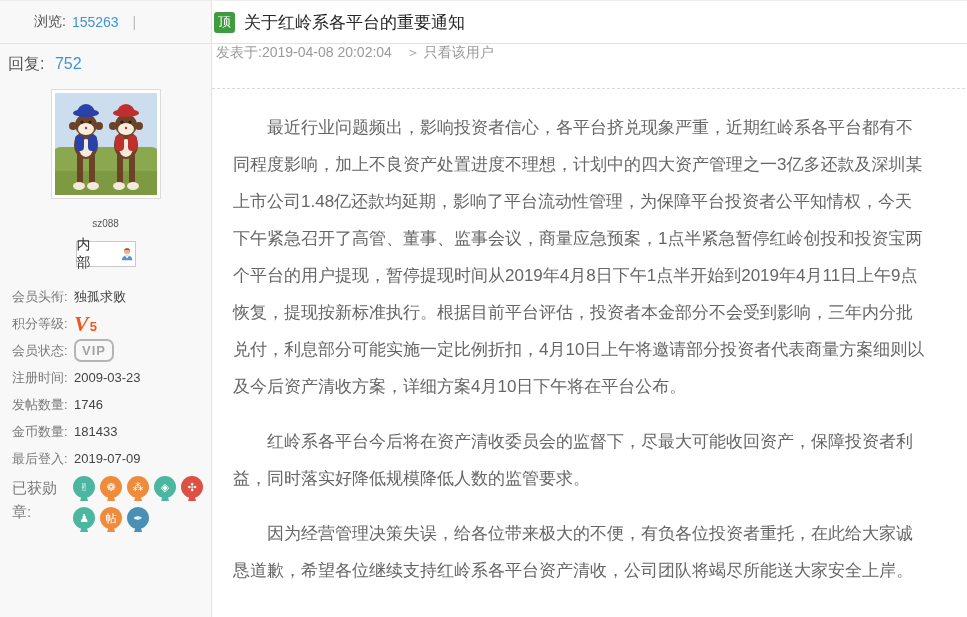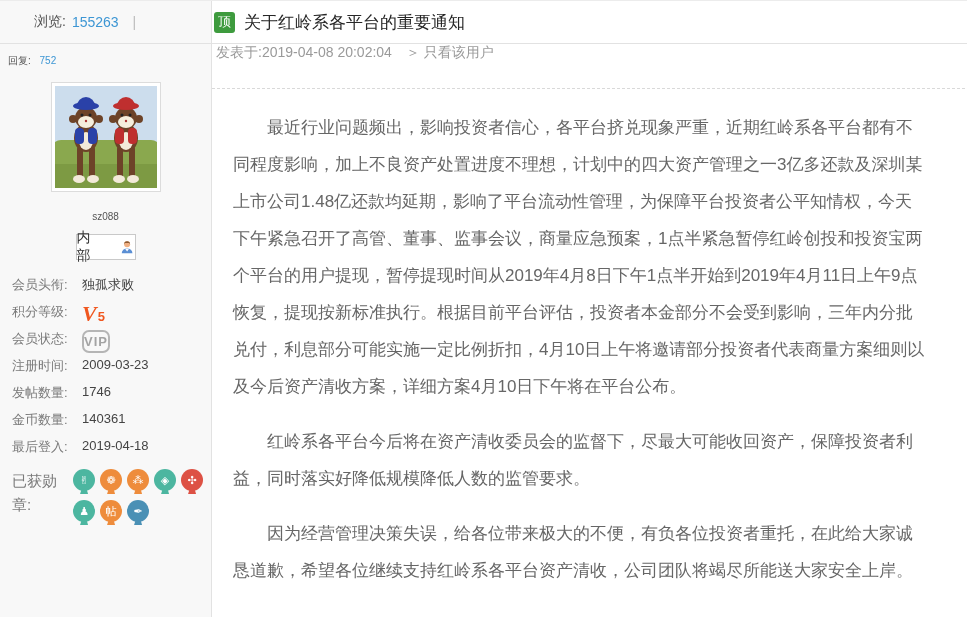--- a/index.html
+++ b/index.html
@@ -19,7 +19,7 @@
   .col-left .cell-header{padding-left:34px;font-size:14px;color:#555;}
   .views-num{color:#3d96d4;margin-left:6px;}
   .views-divider{color:#bbb;margin-left:14px;}
-  .replies-row{padding:10px 0 0 8px;font-size:10px;color:#555;}
+  .replies-row{padding:10px 0 0 8px;font-size:16px;color:#555;}
   .replies-num{color:#3d96d4;margin-left:6px;}
 
   .avatar-wrap{margin:14px auto 0;width:110px;height:110px;background:#fff;border:1px solid #dcdcdc;box-sizing:border-box;padding:3px;}

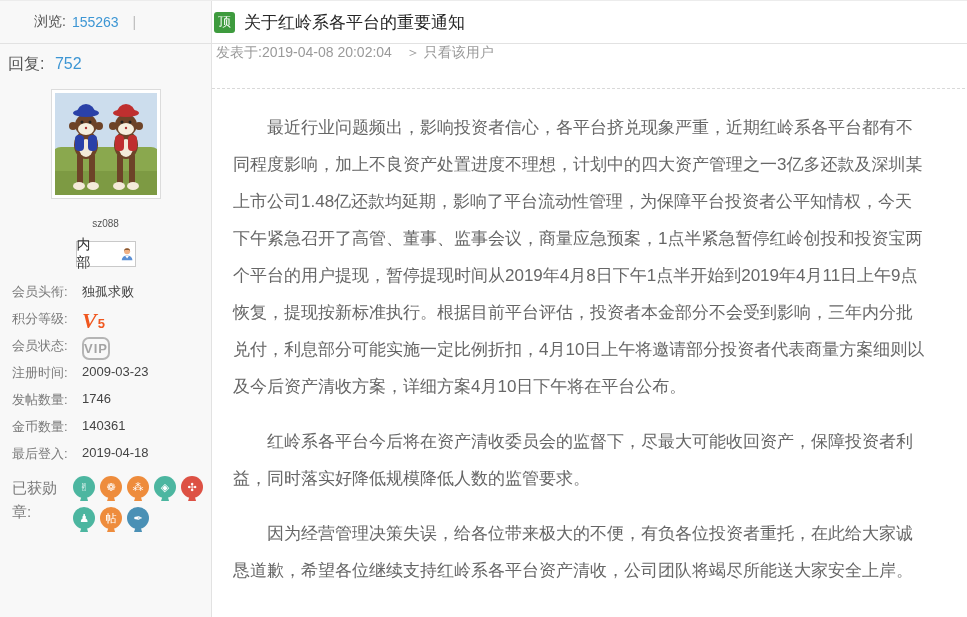--- a/index.html
+++ b/index.html
@@ -30,7 +30,7 @@
     display:flex;align-items:center;justify-content:center;gap:19px;font-size:14px;color:#333;box-sizing:border-box;
   }
   .fields{margin-top:16px;padding-left:12px;font-size:13px;}
-  .field-row{display:flex;align-items:flex-start;min-height:27px;gap:8px;}
+  .field-row{display:flex;align-items:center;min-height:27px;}
   .field-label{width:62px;color:#7a7a7a;}
   .field-value{color:#444;}
   .lv-v{font-family:"Liberation Serif","DejaVu Serif",serif;font-style:italic;font-weight:700;font-size:22px;color:#f0571f;line-height:1;}

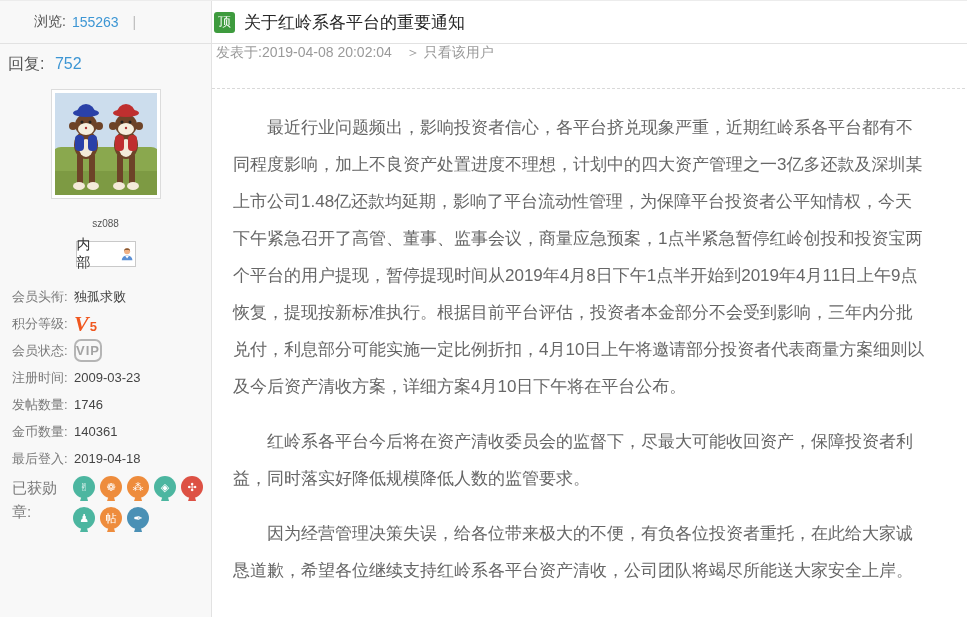--- a/index.html
+++ b/index.html
@@ -35,7 +35,7 @@
   .field-value{color:#444;}
   .lv-v{font-family:"Liberation Serif","DejaVu Serif",serif;font-style:italic;font-weight:700;font-size:22px;color:#f0571f;line-height:1;}
   .lv-n{font-weight:700;font-size:13px;color:#f0571f;margin-left:1px;}
-  .vip-badge{display:inline-block;border:2px solid #b5b5b5;border-radius:7px;color:#a3a3a3;font-weight:700;font-size:13px;line-height:1;padding:3px 0;letter-spacing:1px;}
+  .vip-badge{display:inline-block;border:2px solid #b5b5b5;border-radius:7px;color:#a3a3a3;font-weight:700;font-size:13px;line-height:1;padding:3px 6px;letter-spacing:1px;}
   .medals-row{display:flex;padding-left:12px;margin-top:4px;}
   .medals-label{width:62px;color:#7a7a7a;font-size:15px;line-height:24px;}
   .medals{display:flex;flex-wrap:wrap;width:140px;gap:5px;row-gap:9px;}

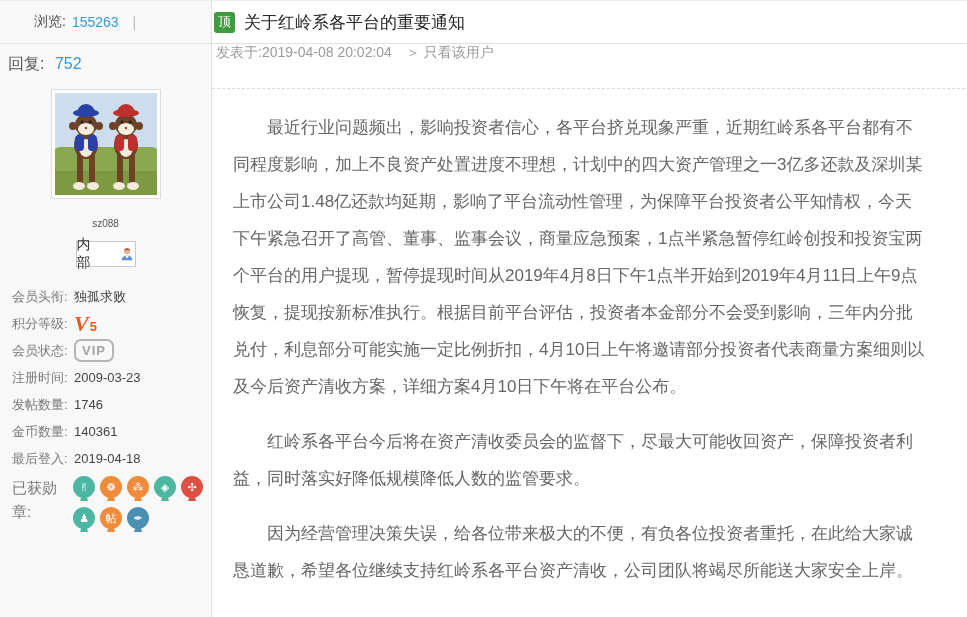--- a/index.html
+++ b/index.html
@@ -167,7 +167,7 @@
       </div>
       <div class="field-row">
         <span class="field-label">金币数量:</span>
-        <span class="field-value">140361</span>
+        <span class="field-value">181433</span>
       </div>
       <div class="field-row">
         <span class="field-label">最后登入:</span>

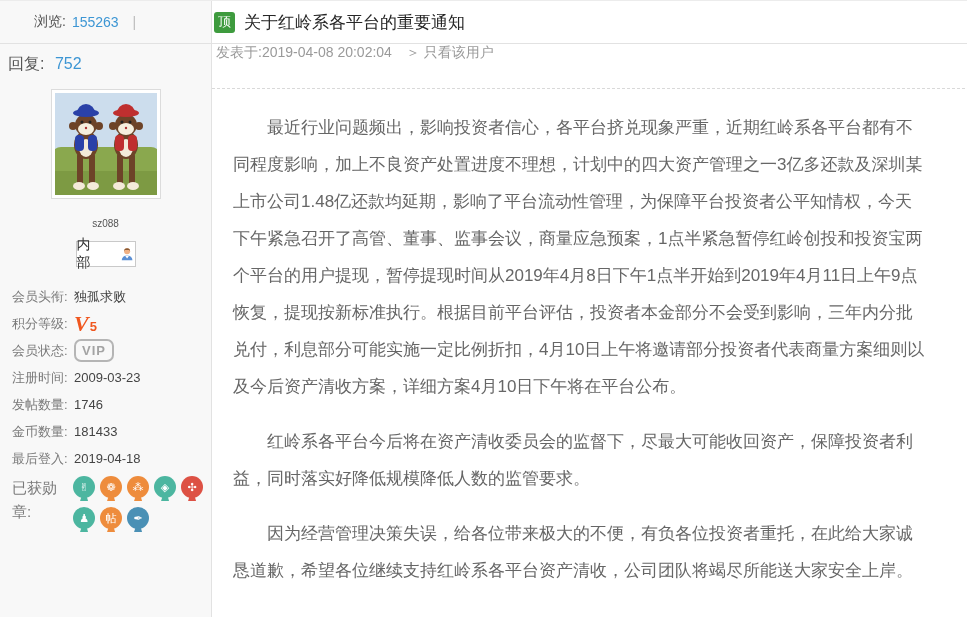--- a/index.html
+++ b/index.html
@@ -171,7 +171,7 @@
       </div>
       <div class="field-row">
         <span class="field-label">最后登入:</span>
-        <span class="field-value">2019-04-18</span>
+        <span class="field-value">2019-07-09</span>
       </div>
     </div>
 

